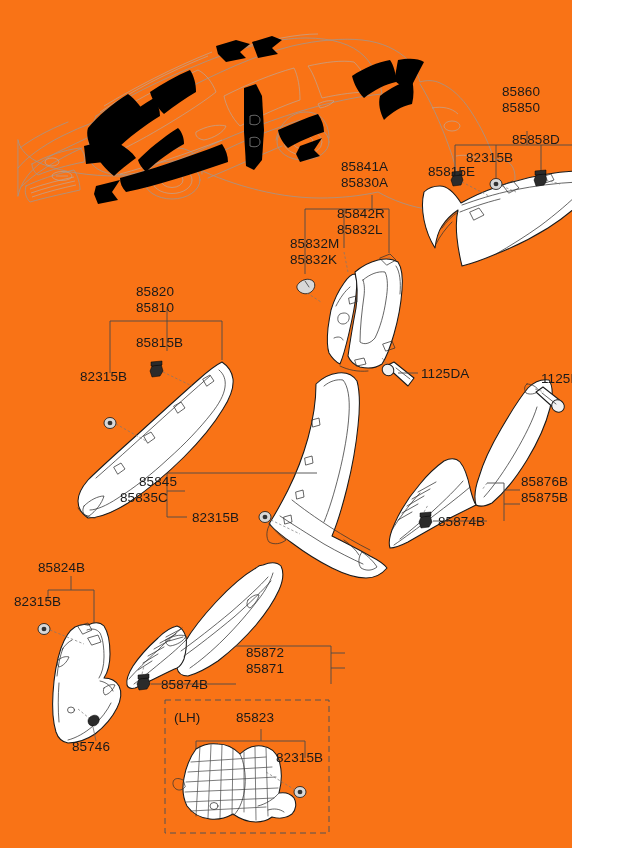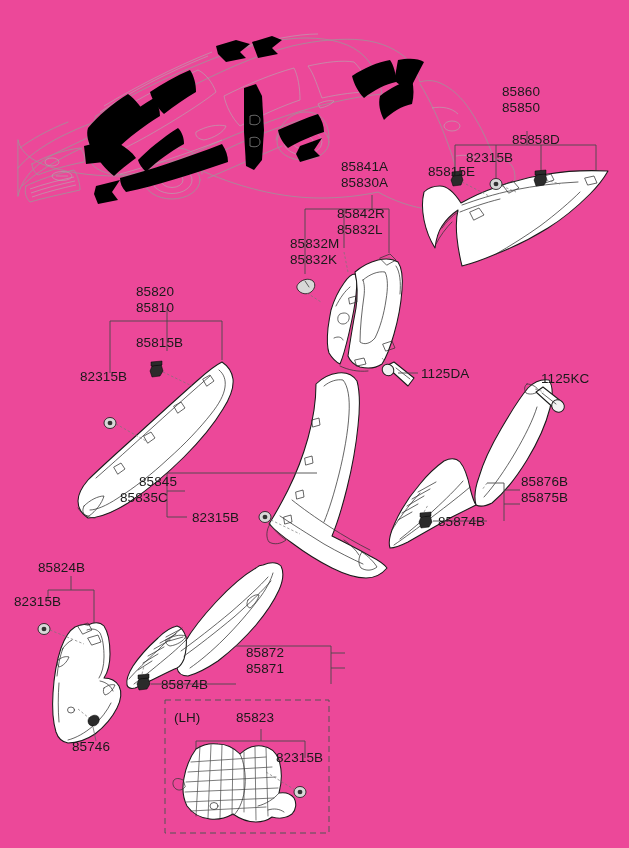--- a/index.html
+++ b/index.html
@@ -9,9 +9,9 @@
   }
   #diagram-root {
     position: relative;
-    width: 629px;
+    width: 572px;
     height: 848px;
-    background: #ec4899;
+    background: #f97316;
     font-family: "Liberation Sans", sans-serif;
     overflow: hidden;
     text-align: center;

